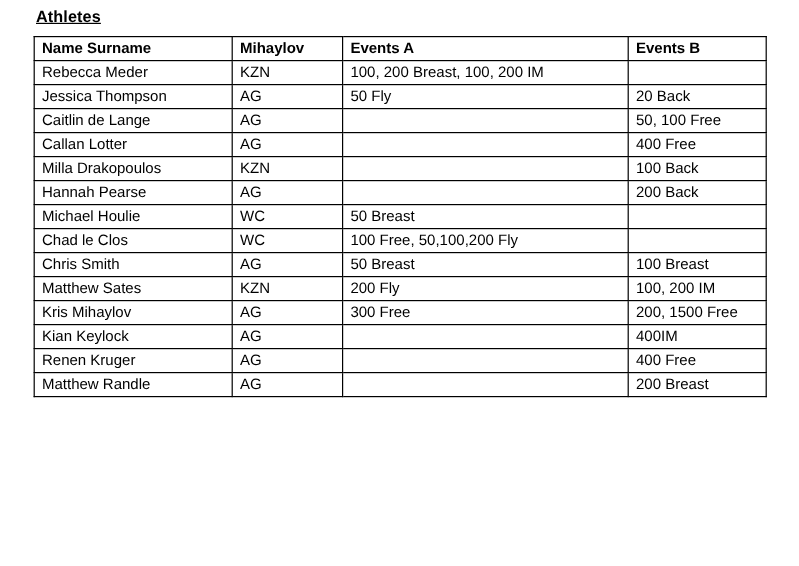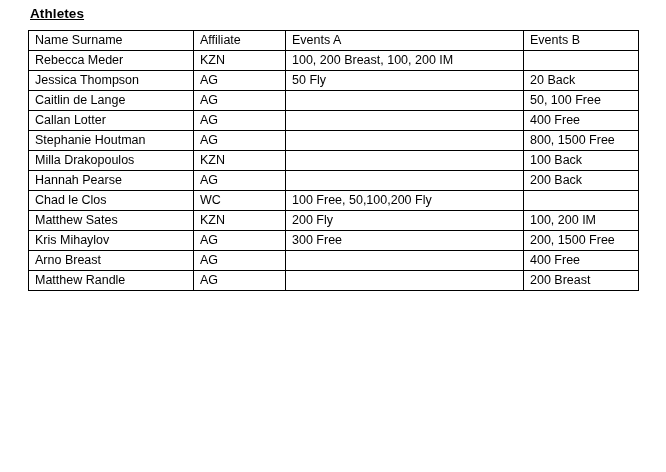--- a/index.html
+++ b/index.html
@@ -48,7 +48,7 @@
     white-space: nowrap;
   }
   table.athletes th {
-    font-weight: normal;
+    font-weight: bold;
     font-size: 12.5px;
   }
   col.c-name { width: 165px; }

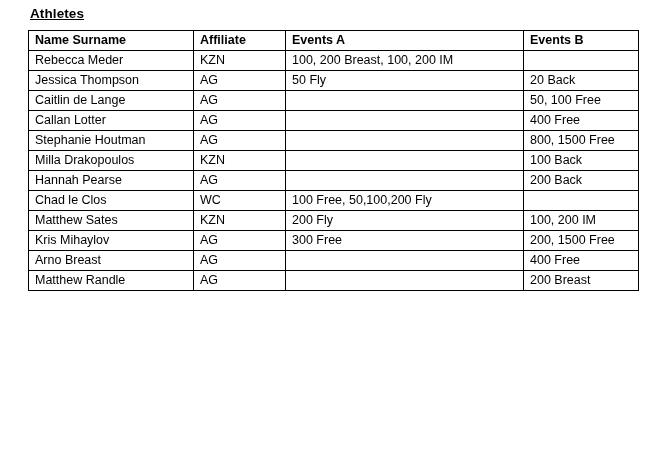--- a/index.html
+++ b/index.html
@@ -73,7 +73,7 @@
     <thead>
       <tr>
         <th>Name Surname</th>
-        <th class="cell-center">Affiliate</th>
+        <th class="cell-center">Mihaylov</th>
         <th>Events A</th>
         <th>Events B</th>
       </tr>

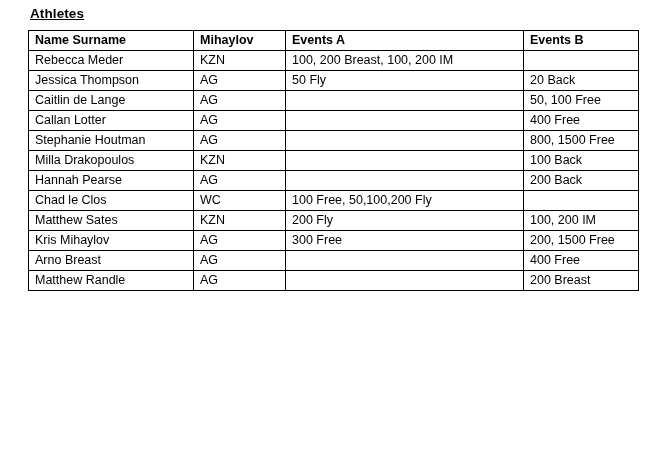--- a/index.html
+++ b/index.html
@@ -104,12 +104,6 @@
           <td>400 Free</td>
         </tr>
         <tr>
-          <td>Stephanie Houtman</td>
-          <td class="cell-center">AG</td>
-          <td></td>
-          <td>800, 1500 Free</td>
-        </tr>
-        <tr>
           <td>Milla Drakopoulos</td>
           <td class="cell-center">KZN</td>
           <td></td>

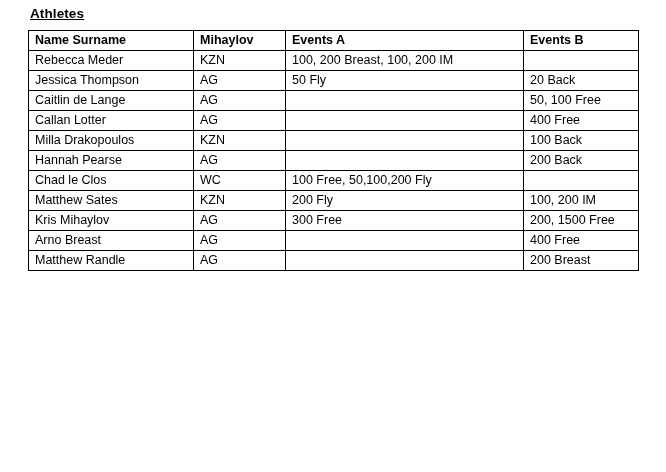--- a/index.html
+++ b/index.html
@@ -116,6 +116,12 @@
           <td>200 Back</td>
         </tr>
         <tr>
+          <td>Michael Houlie</td>
+          <td class="cell-center">WC</td>
+          <td>50 Breast</td>
+          <td></td>
+        </tr>
+        <tr>
           <td>Chad le Clos</td>
           <td class="cell-center">WC</td>
           <td>100 Free, 50,100,200 Fly</td>

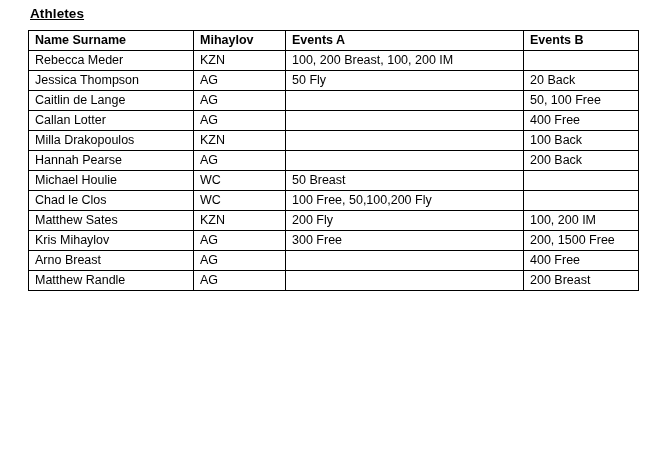--- a/index.html
+++ b/index.html
@@ -128,6 +128,12 @@
           <td></td>
         </tr>
         <tr>
+          <td>Chris Smith</td>
+          <td class="cell-center">AG</td>
+          <td>50 Breast</td>
+          <td>100 Breast</td>
+        </tr>
+        <tr>
           <td>Matthew Sates</td>
           <td class="cell-center">KZN</td>
           <td>200 Fly</td>

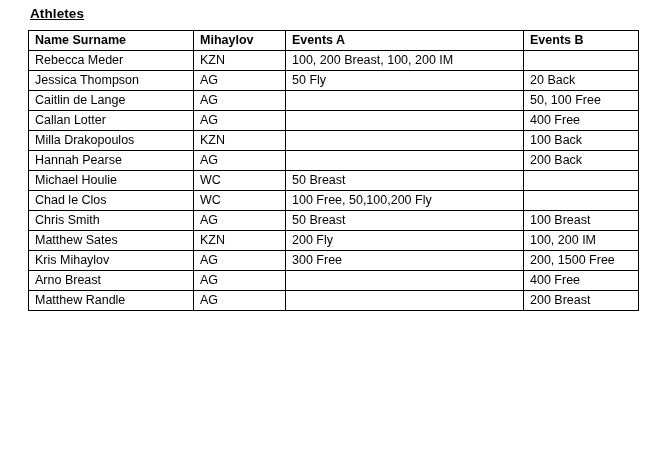--- a/index.html
+++ b/index.html
@@ -146,6 +146,12 @@
           <td>200, 1500 Free</td>
         </tr>
         <tr>
+          <td>Kian Keylock</td>
+          <td class="cell-center">AG</td>
+          <td></td>
+          <td>400IM</td>
+        </tr>
+        <tr>
           <td>Arno Breast</td>
           <td class="cell-center">AG</td>
           <td></td>

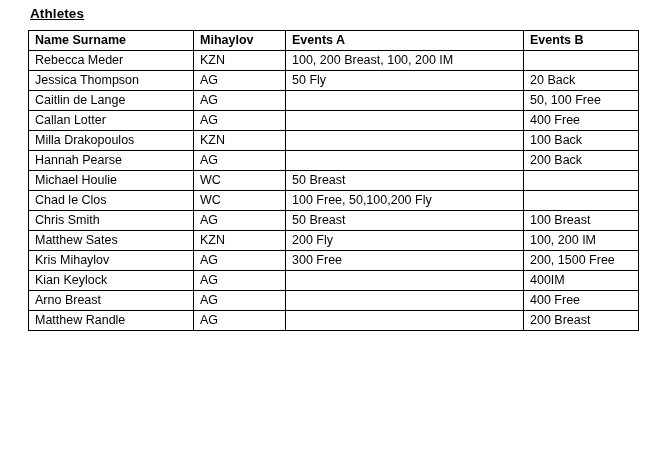--- a/index.html
+++ b/index.html
@@ -152,7 +152,7 @@
           <td>400IM</td>
         </tr>
         <tr>
-          <td>Arno Breast</td>
+          <td>Renen Kruger</td>
           <td class="cell-center">AG</td>
           <td></td>
           <td>400 Free</td>

